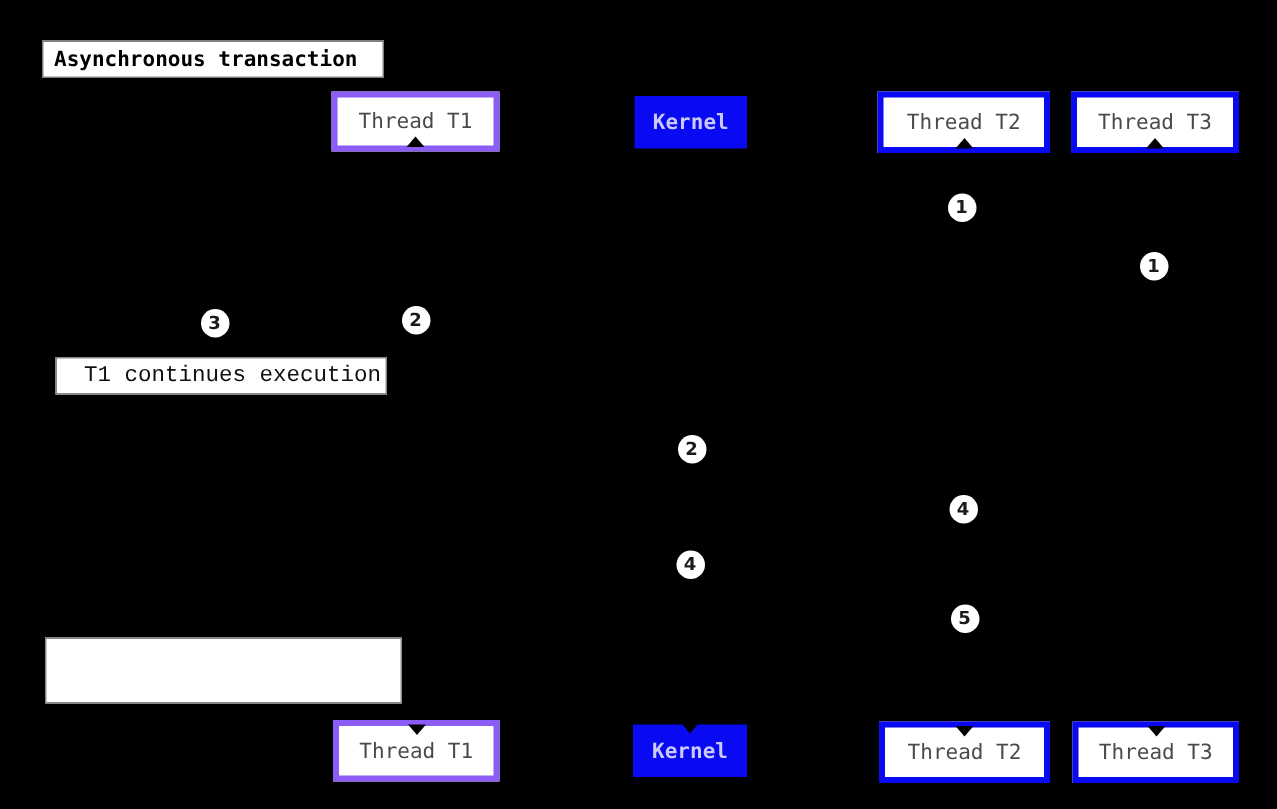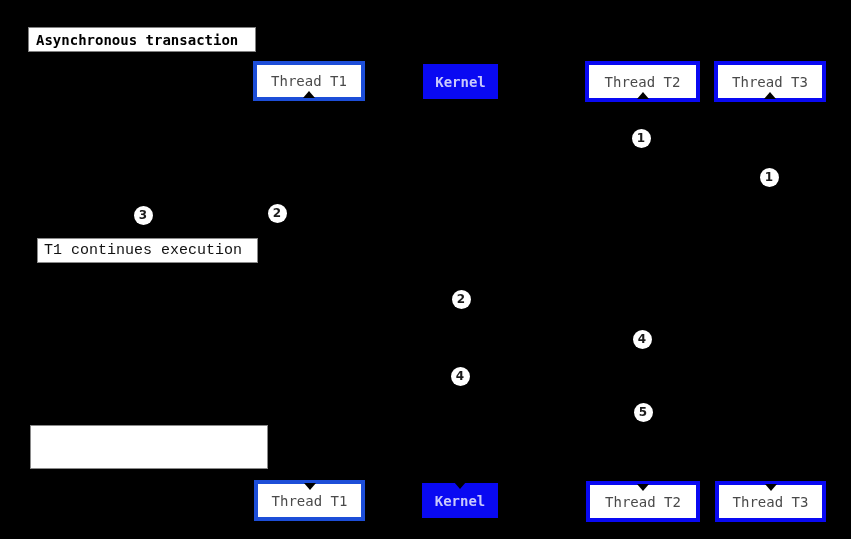--- a/index.html
+++ b/index.html
@@ -39,7 +39,7 @@
     color: #4a4a4a;
     white-space: nowrap;
   }
-  .participant.red  { border: 4px solid #1d4ed8; margin-left: 32px; }
+  .participant.red  { border: 4px solid #8b5cf6; }
   .participant.blue { border: 4px solid #0909f2; }
   .participant.blue-filled {
     background: #0909f2;

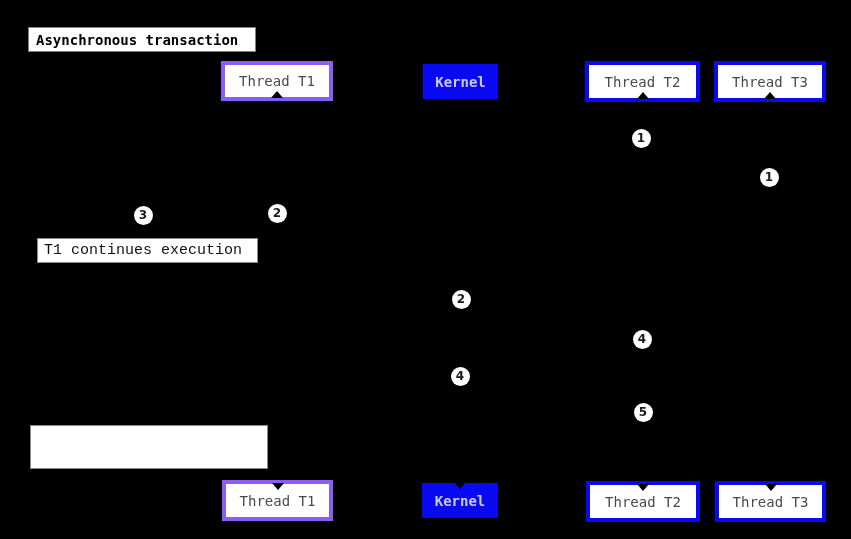--- a/index.html
+++ b/index.html
@@ -64,7 +64,7 @@
     box-sizing: border-box;
     display: flex;
     align-items: center;
-    padding-left: 6px;
+    padding-left: 18px;
     font: 15px "Liberation Mono", monospace;
     color: #111;
     white-space: nowrap;

